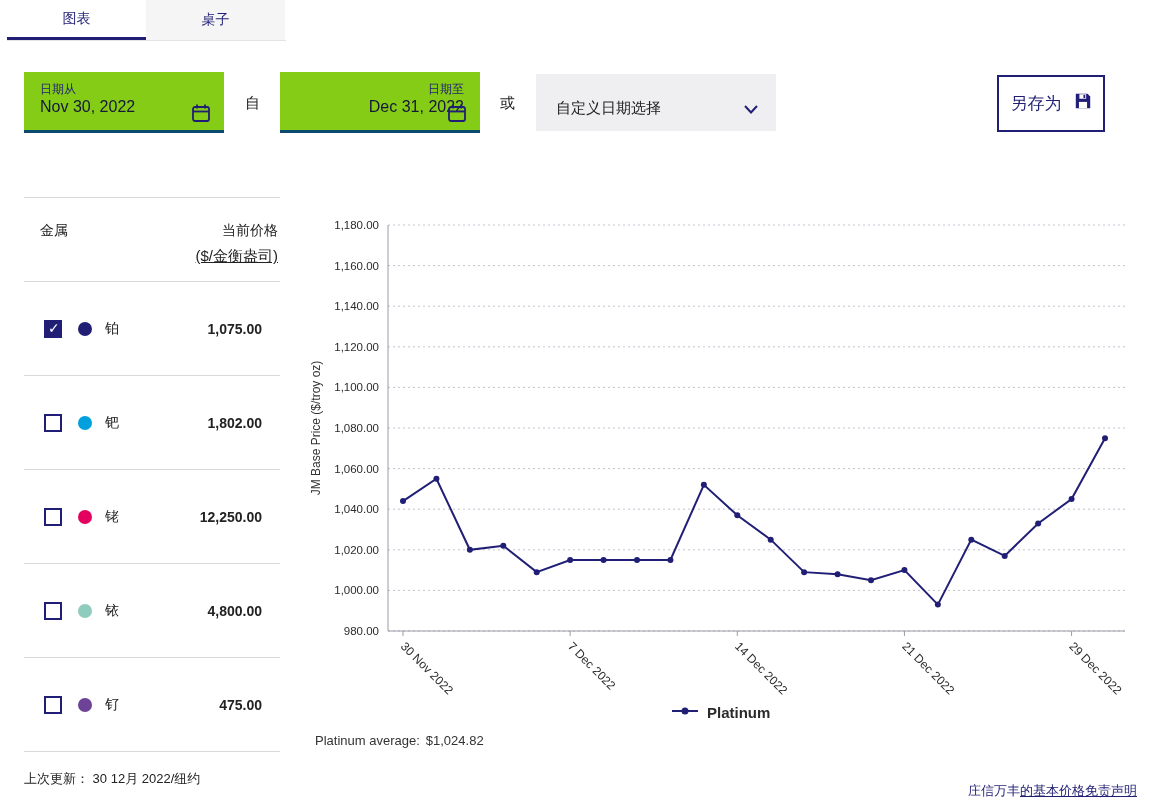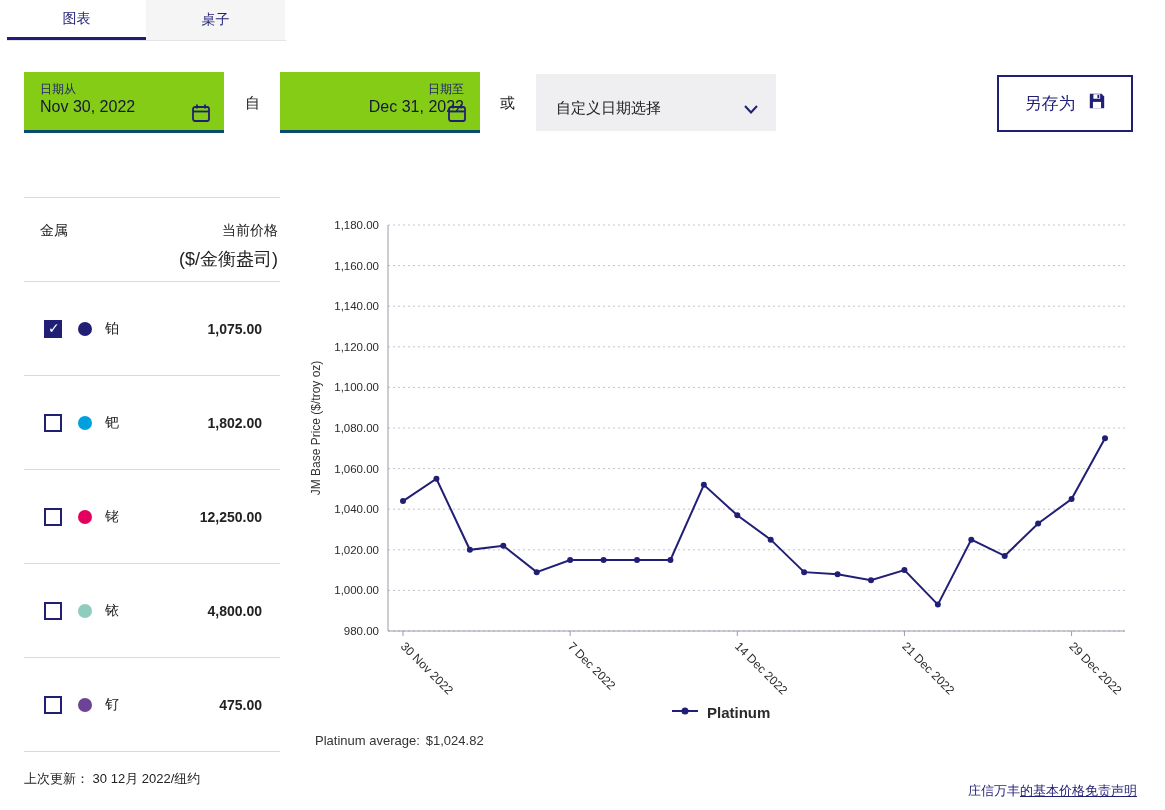--- a/index.html
+++ b/index.html
@@ -24,7 +24,7 @@
   .dropdown { left:536px; top:74px; width:240px; height:57px; background:#efeff1;
               display:flex; align-items:center; justify-content:space-between;
               padding:12px 18px 0 20px; font-size:15px; color:#222; cursor:pointer; }
-  .savebtn { left:997px; top:75px; width:136px; height:57px; border:2px solid #201f75;
+  .savebtn { left:997px; top:75px; width:108px; height:57px; border:2px solid #201f75;
              background:#fff; display:flex; align-items:center; justify-content:center;
              gap:12px; font-size:17px; color:#201f75; cursor:pointer; }
 

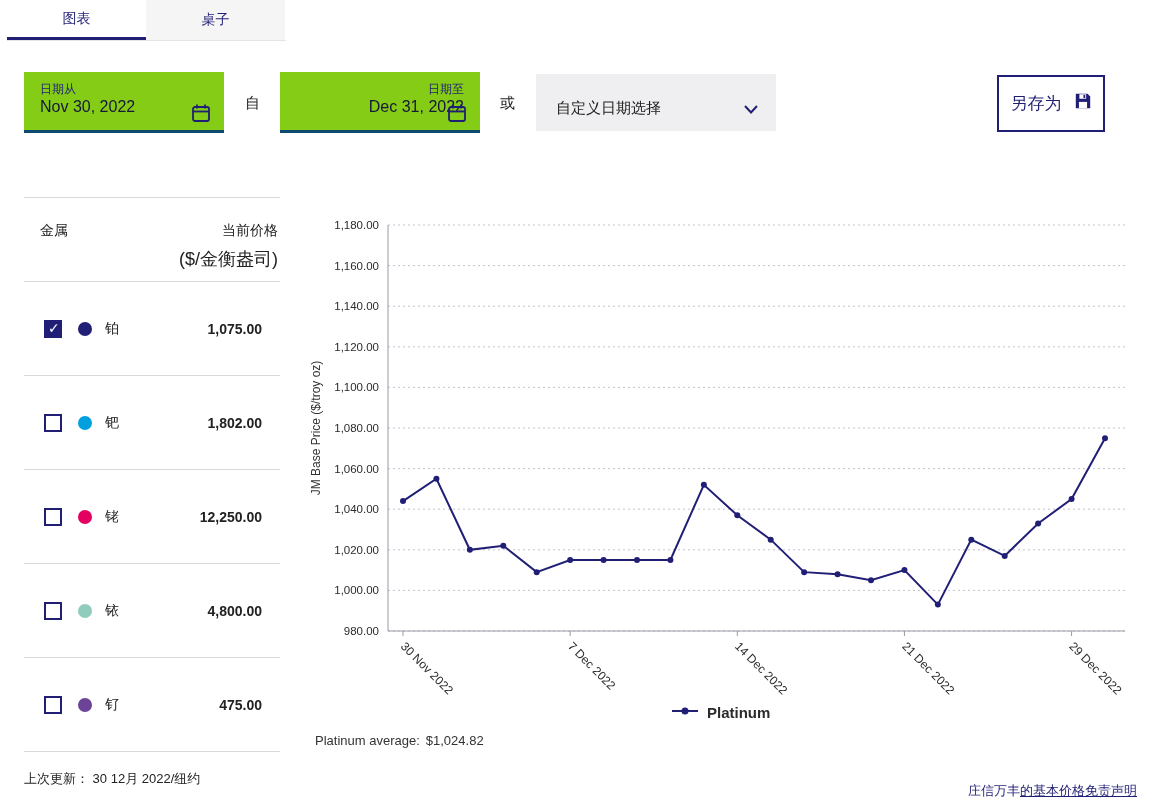--- a/index.html
+++ b/index.html
@@ -34,7 +34,7 @@
            position:relative; font-size:14px; color:#222; }
   .mhead .c1 { position:absolute; left:16px; top:24px; }
   .mhead .c2 { position:absolute; right:2px; top:24px; text-align:right; }
-  .mhead .unit { font-size:18px; margin-top:7px; }
+  .mhead .unit { font-size:15px; margin-top:7px;text-decoration:underline; }
   .mrow { height:94px; border-bottom:1px solid #d9d9d9; display:flex; align-items:center; position:relative; }
   .checkbox { width:18px; height:18px; border:2px solid #201f75; margin-left:20px;
               background:#fff; position:relative; cursor:pointer; flex:0 0 auto; }

